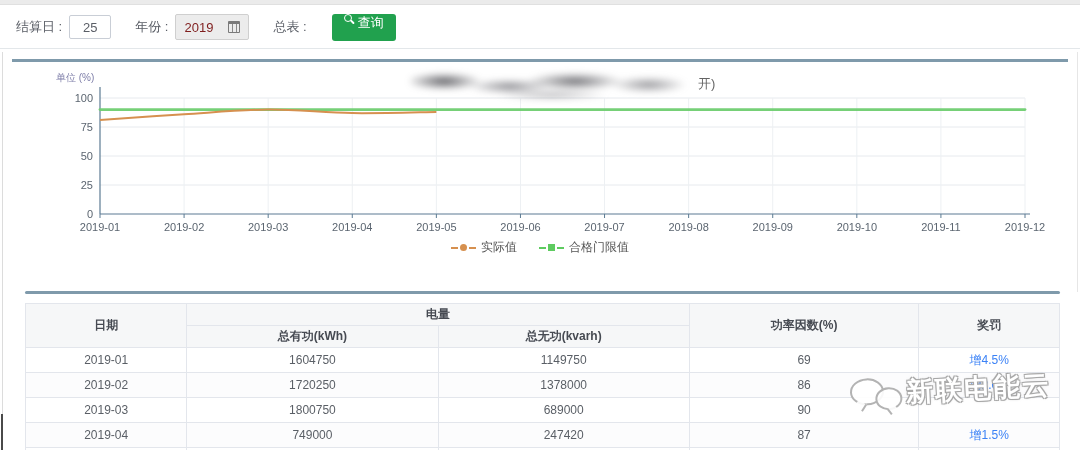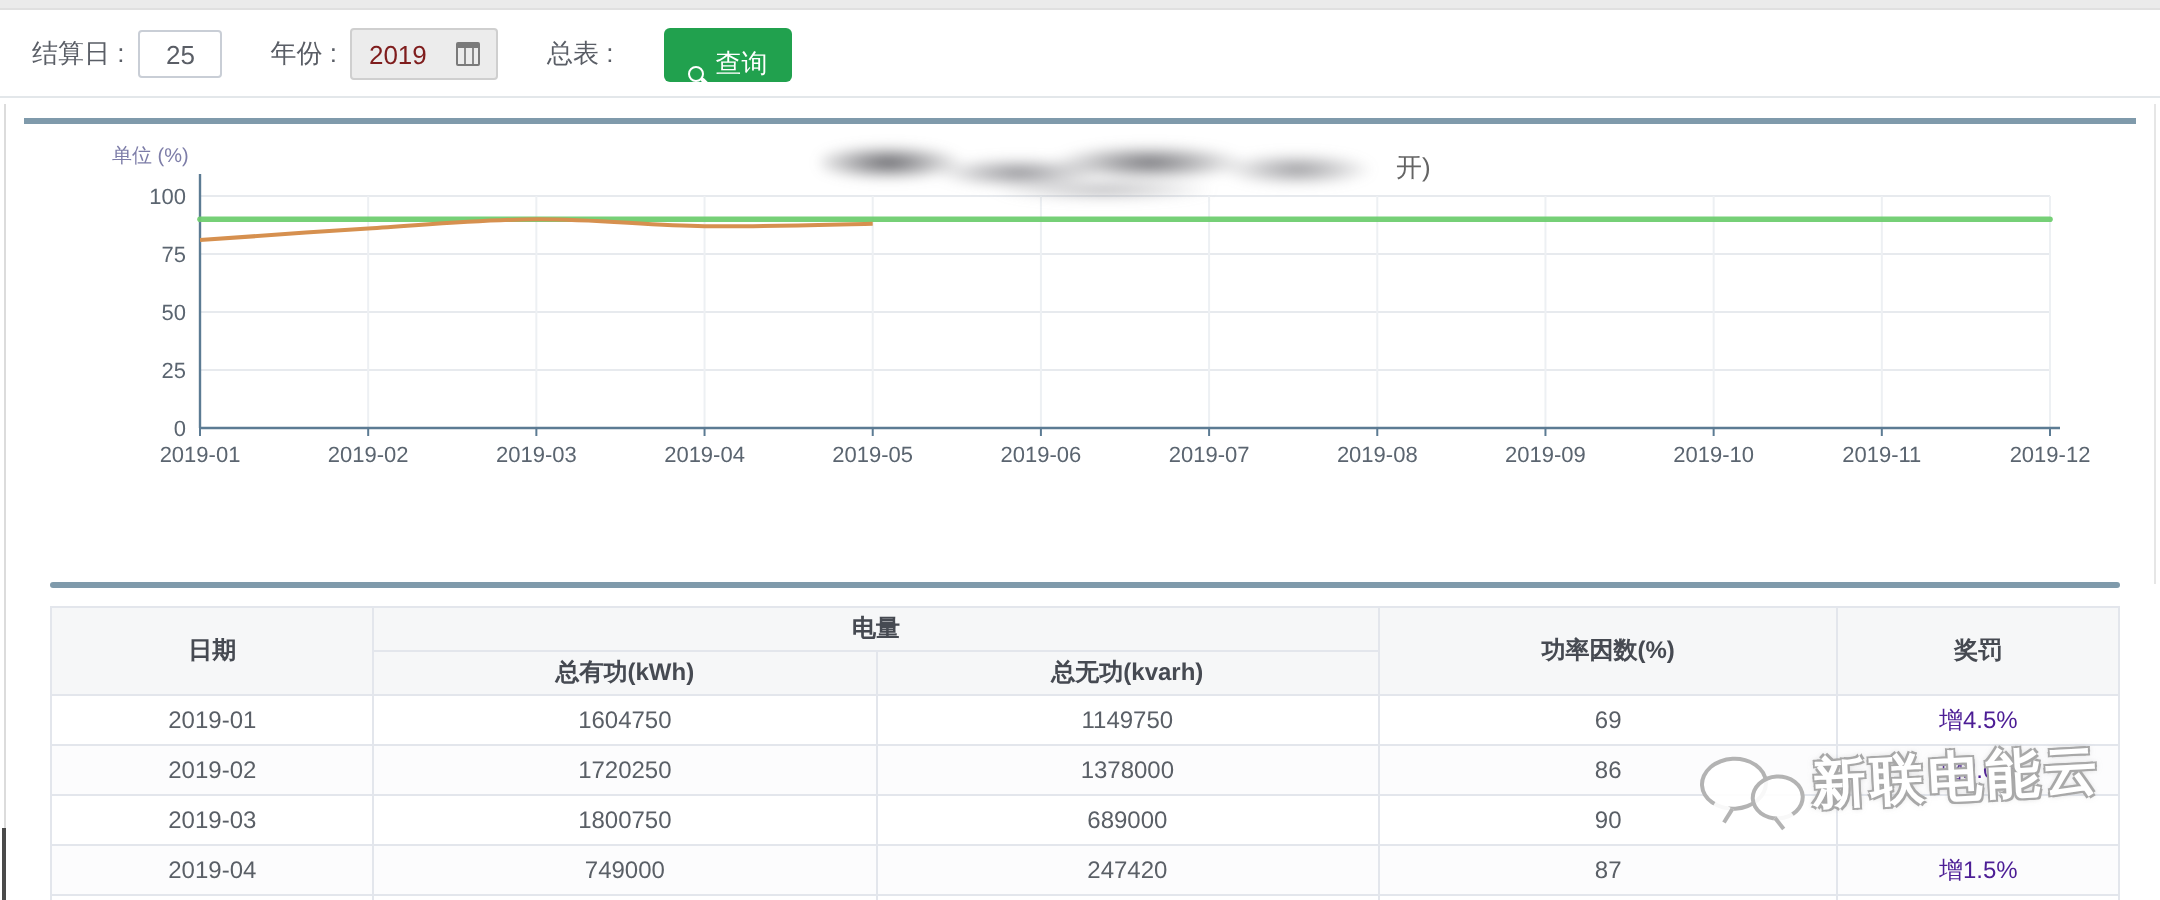--- a/index.html
+++ b/index.html
@@ -21,7 +21,7 @@
               background-image:linear-gradient(to right,transparent 3px,#8a8a8a 3px,#8a8a8a 4px,transparent 4px,transparent 7px,#8a8a8a 7px,#8a8a8a 8px,transparent 8px); }
   .meter-select { width:120px; cursor:pointer; font-size:12px; color:#4a4e55; }
   .caret { width:0; height:0; border-left:4px solid transparent; border-right:4px solid transparent; border-top:5px solid #7a7a7a; margin-left:5px; }
-  .query-btn { margin-left:18px; height:27px; padding:0 12px; background:#21a14e; border:none; border-radius:3px; color:#fff; font-size:13px; display:flex; align-items:flex-end; gap:6px; cursor:pointer; }
+  .query-btn { margin-left:18px; height:27px; padding:0 12px; background:#21a14e; border:none; border-radius:3px; color:#fff; font-size:13px; display:flex; align-items:flex-start; gap:6px; cursor:pointer; }
   .mag { width:8px; height:8px; border:1.6px solid #fff; border-radius:50%; position:relative; display:inline-block; }
   .mag::after { content:''; position:absolute; width:5px; height:1.6px; background:#fff; transform:rotate(45deg); right:-4px; bottom:-2px; border-radius:1px; }
 

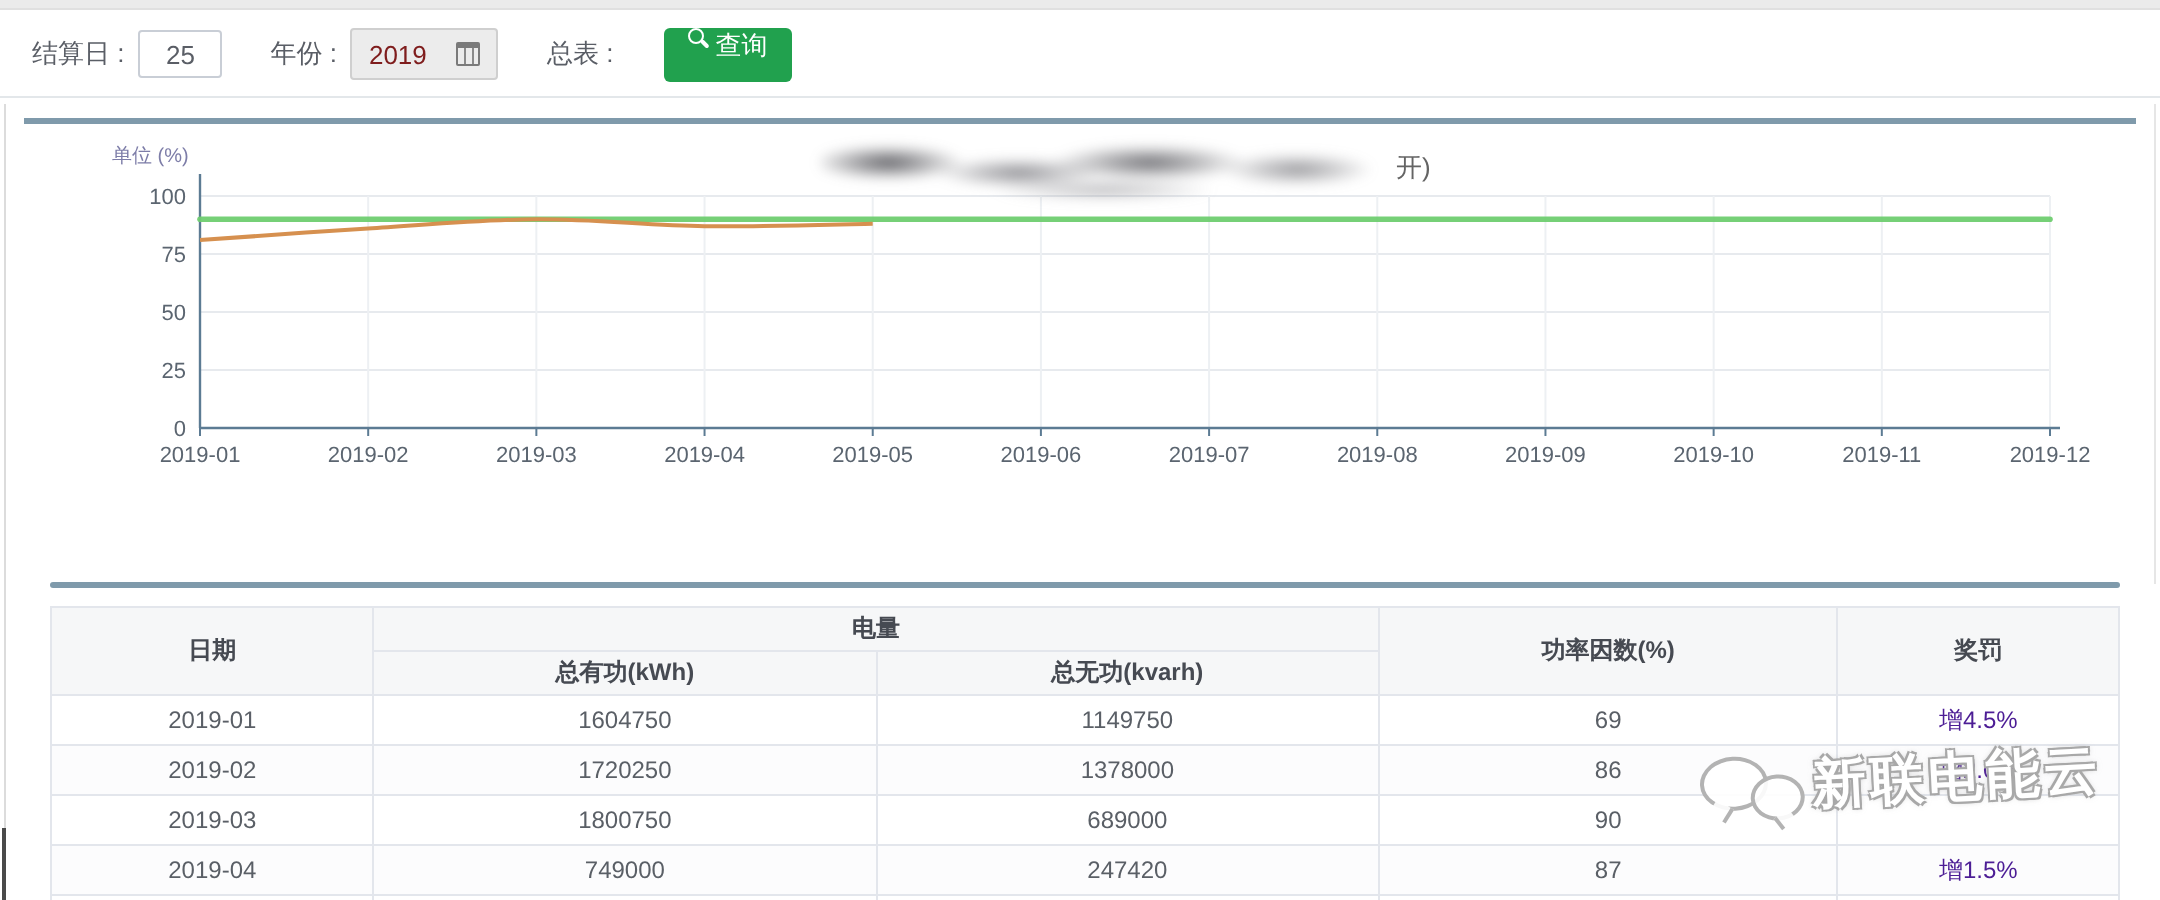--- a/index.html
+++ b/index.html
@@ -152,6 +152,24 @@
   <div class="unit-label">单位 (%)</div>
   <div class="redact"></div>
   <div class="redact-frag">开)</div>
+  <div class="legend">
+    <div class="legend-item">
+      <span class="lm">
+        <span class="lm-line c-actual"></span>
+          <span class="lm-dot c-actual"></span>
+          <span class="lm-line c-actual"></span>
+      </span>
+      <span>实际值</span>
+    </div>
+    <div class="legend-item">
+      <span class="lm">
+        <span class="lm-line c-thresh"></span>
+          <span class="lm-sq c-thresh"></span>
+          <span class="lm-line c-thresh"></span>
+      </span>
+      <span>合格门限值</span>
+    </div>
+  </div>
 </div>
 
 <div class="table-panel">

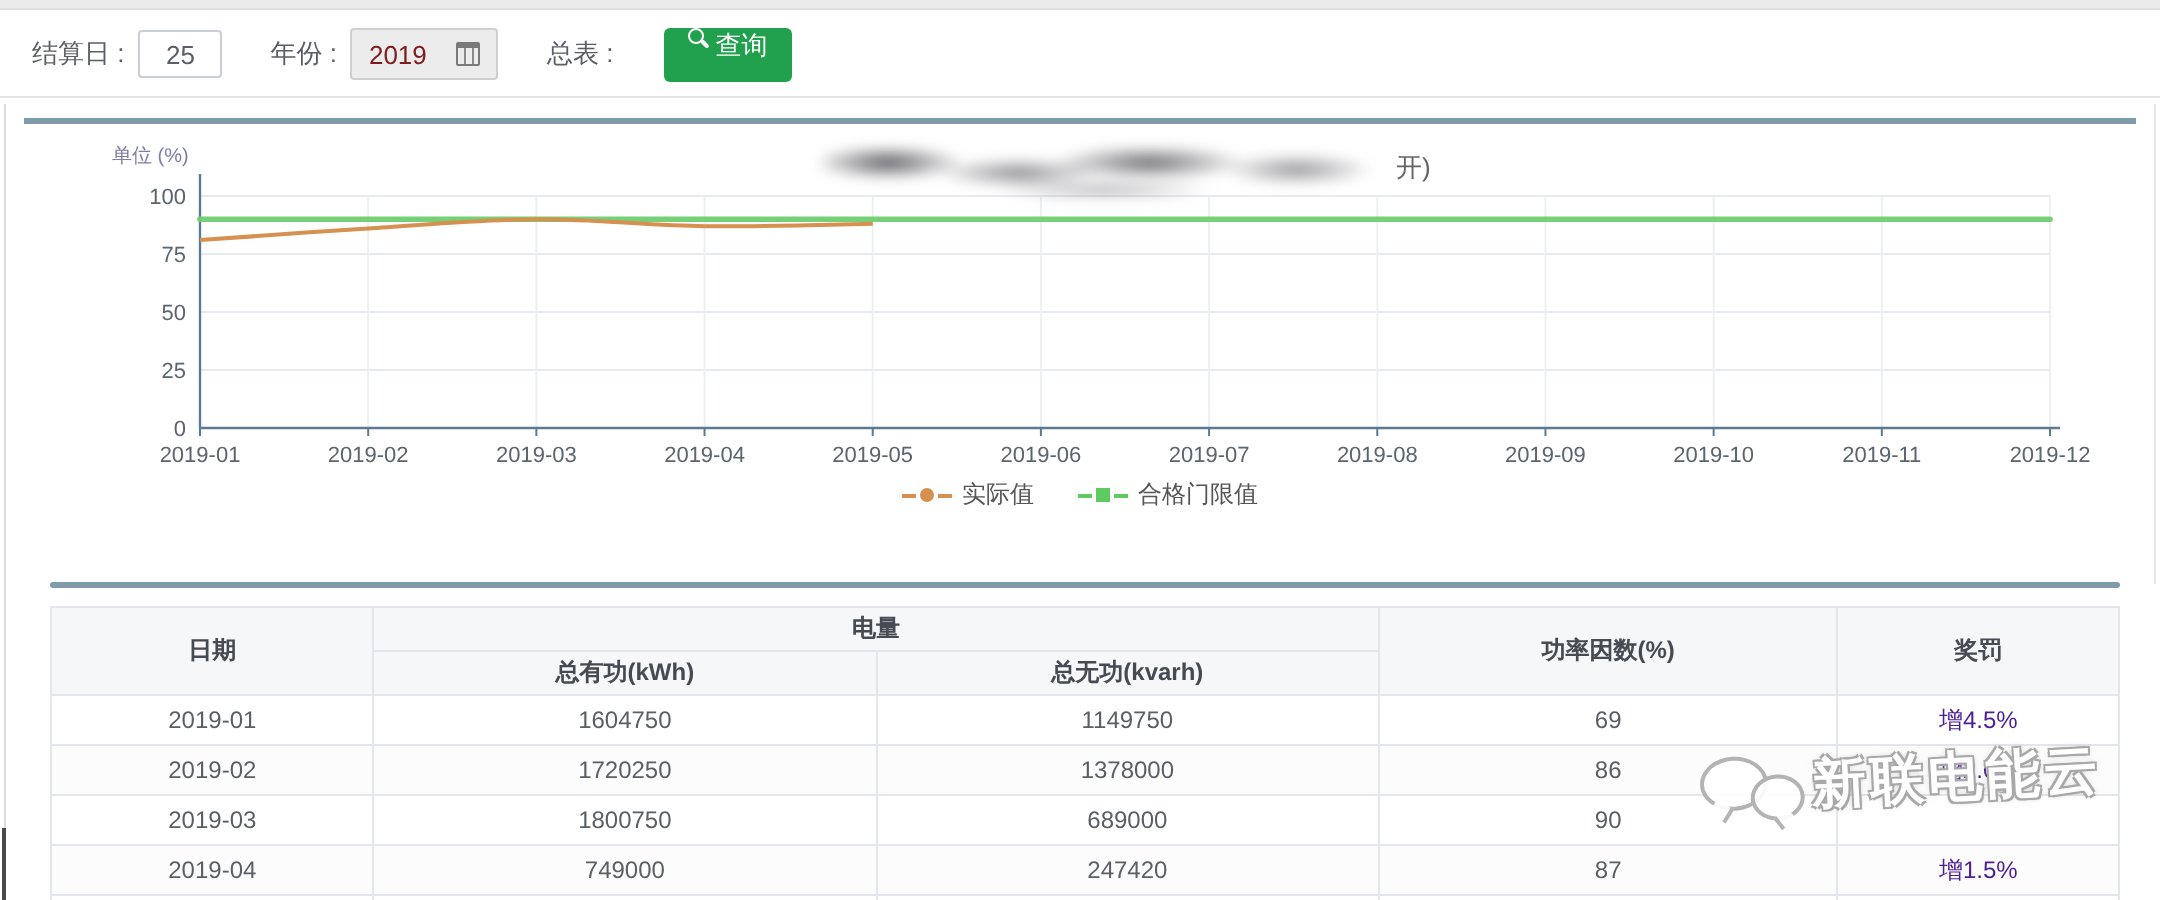--- a/index.html
+++ b/index.html
@@ -61,7 +61,7 @@
   table.energy thead th { background:#f6f7f8; height:22px; font-weight:bold; color:#464a52; }
   table.energy td { height:25px; background:#fff; }
   table.energy tr.even td { background:#fcfcfd; }
-  td.penalty { color:#4c1d95; }
+  td.penalty { color:#3b82f6; }
 
   
   .watermark { position:absolute; left:850px; top:372px; display:flex; align-items:center; gap:4px; transform:rotate(-3deg); z-index:6; pointer-events:none; }

